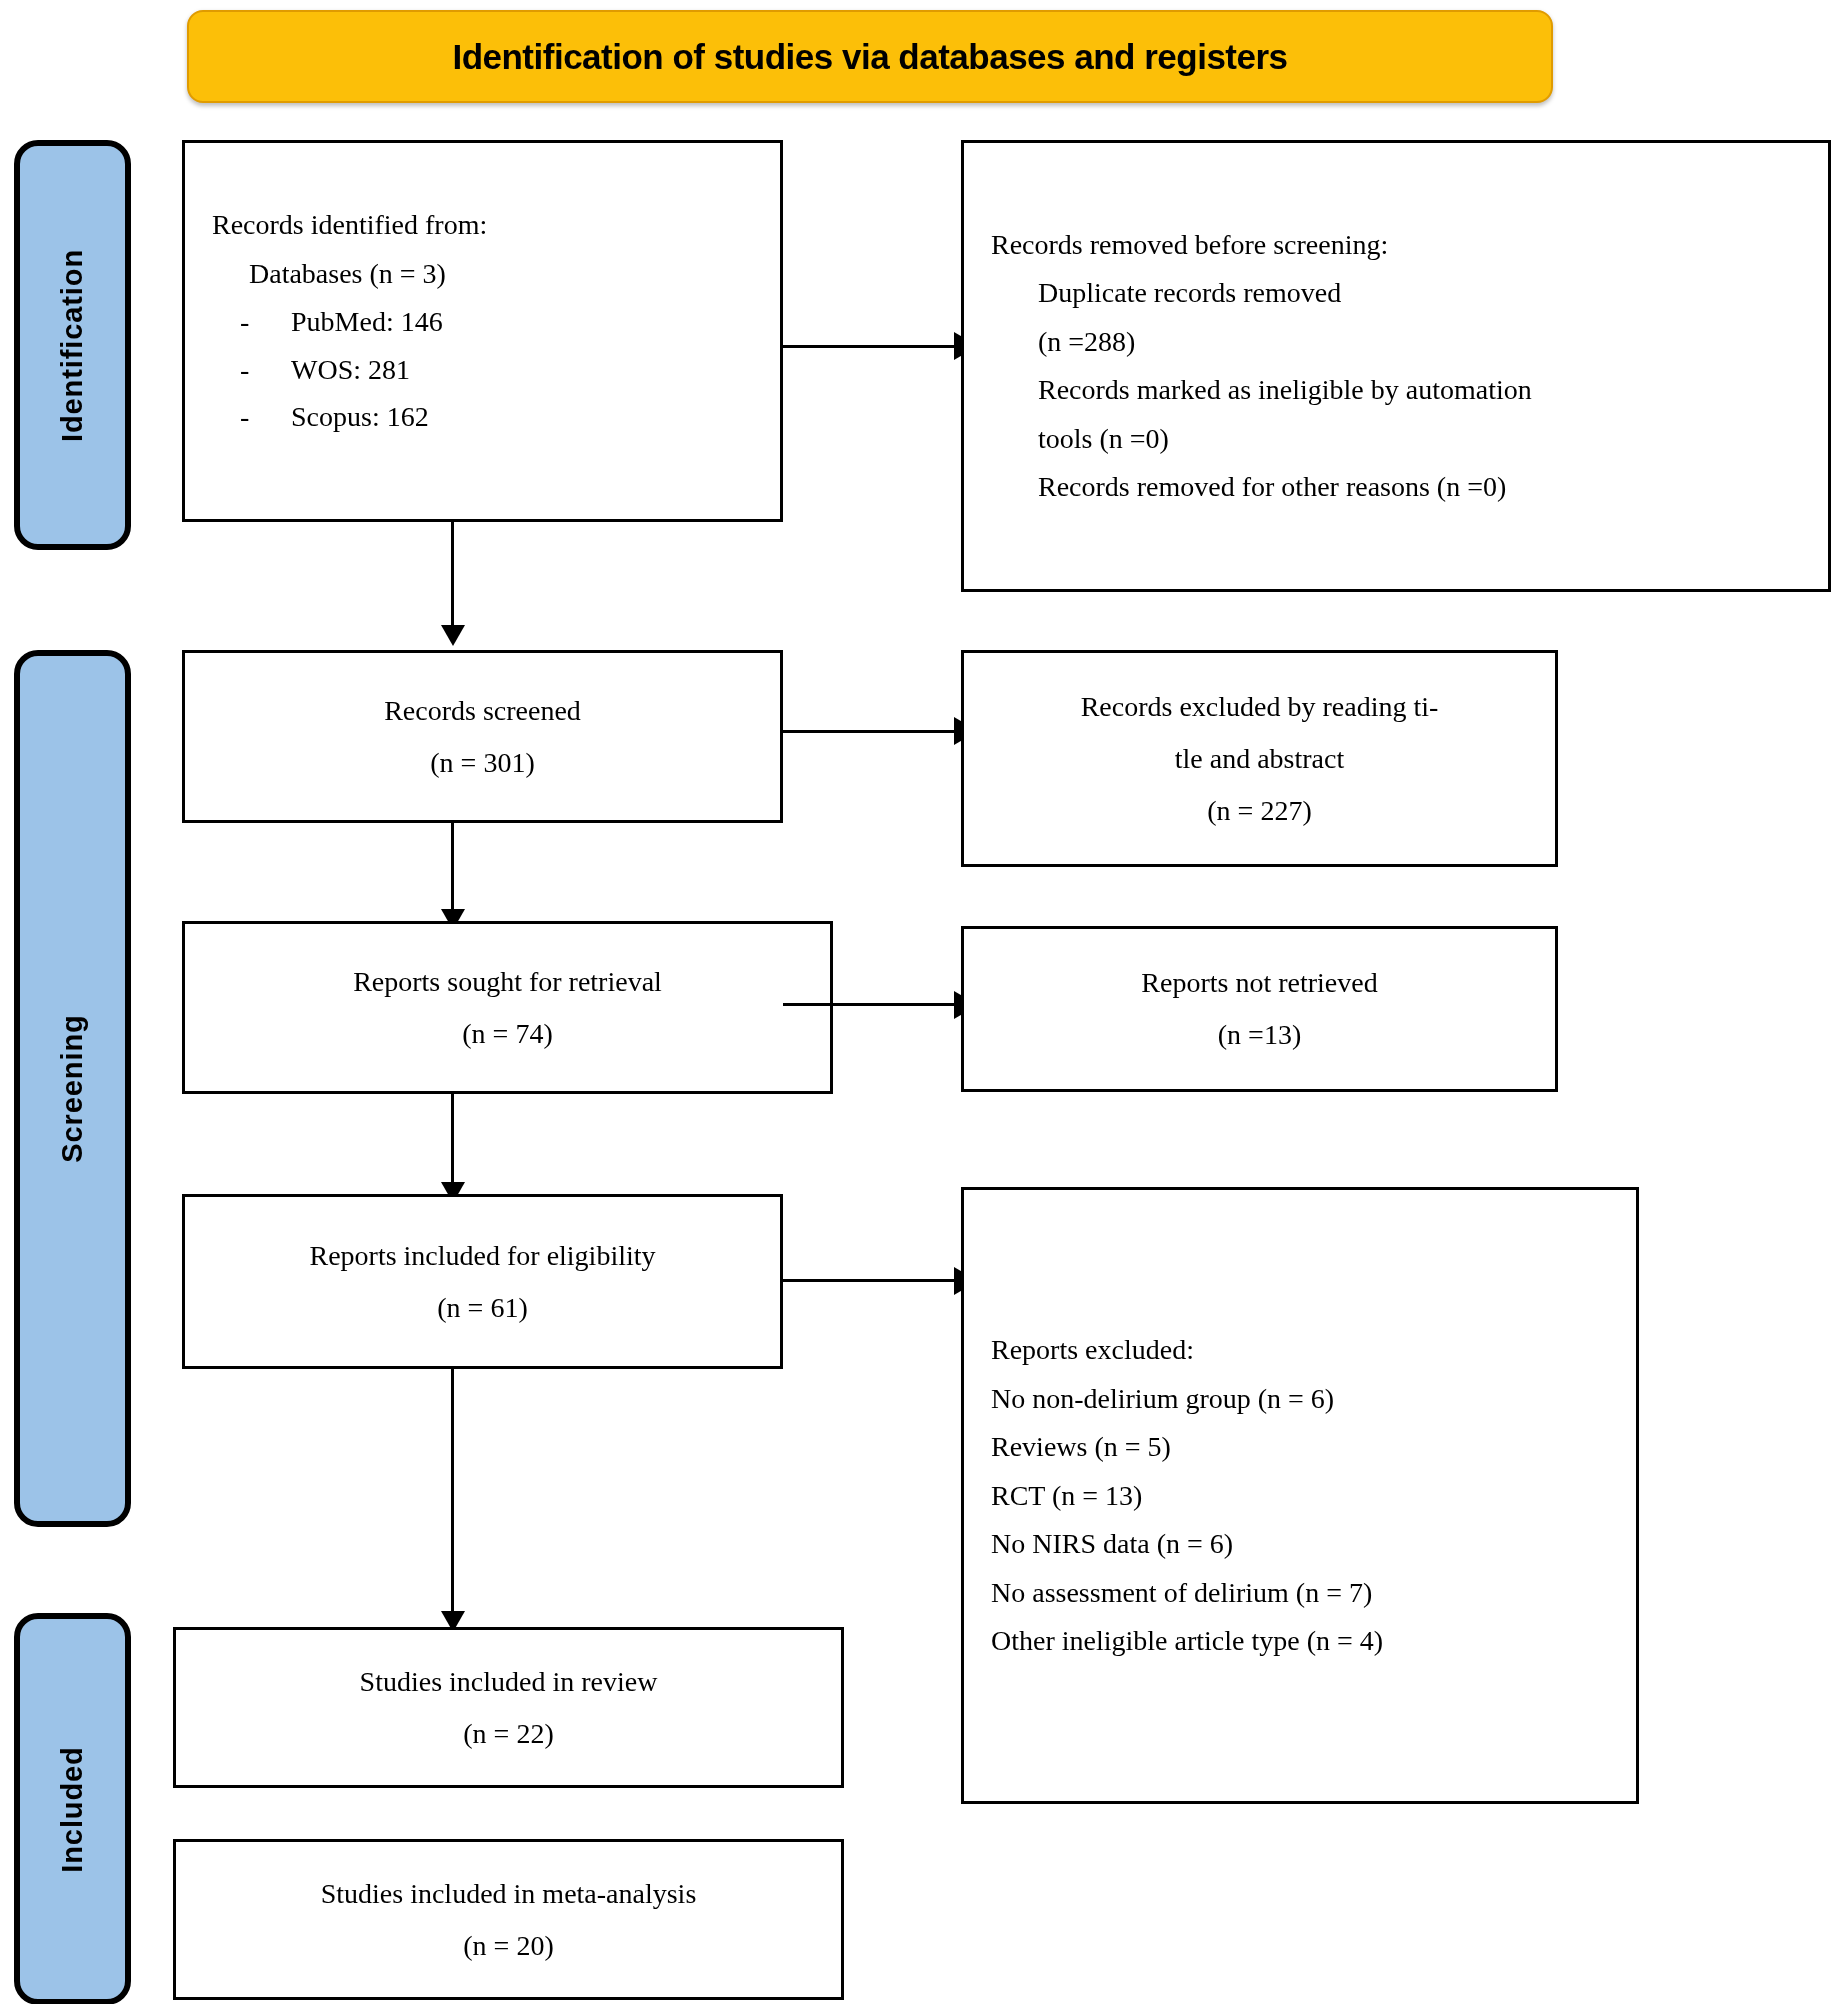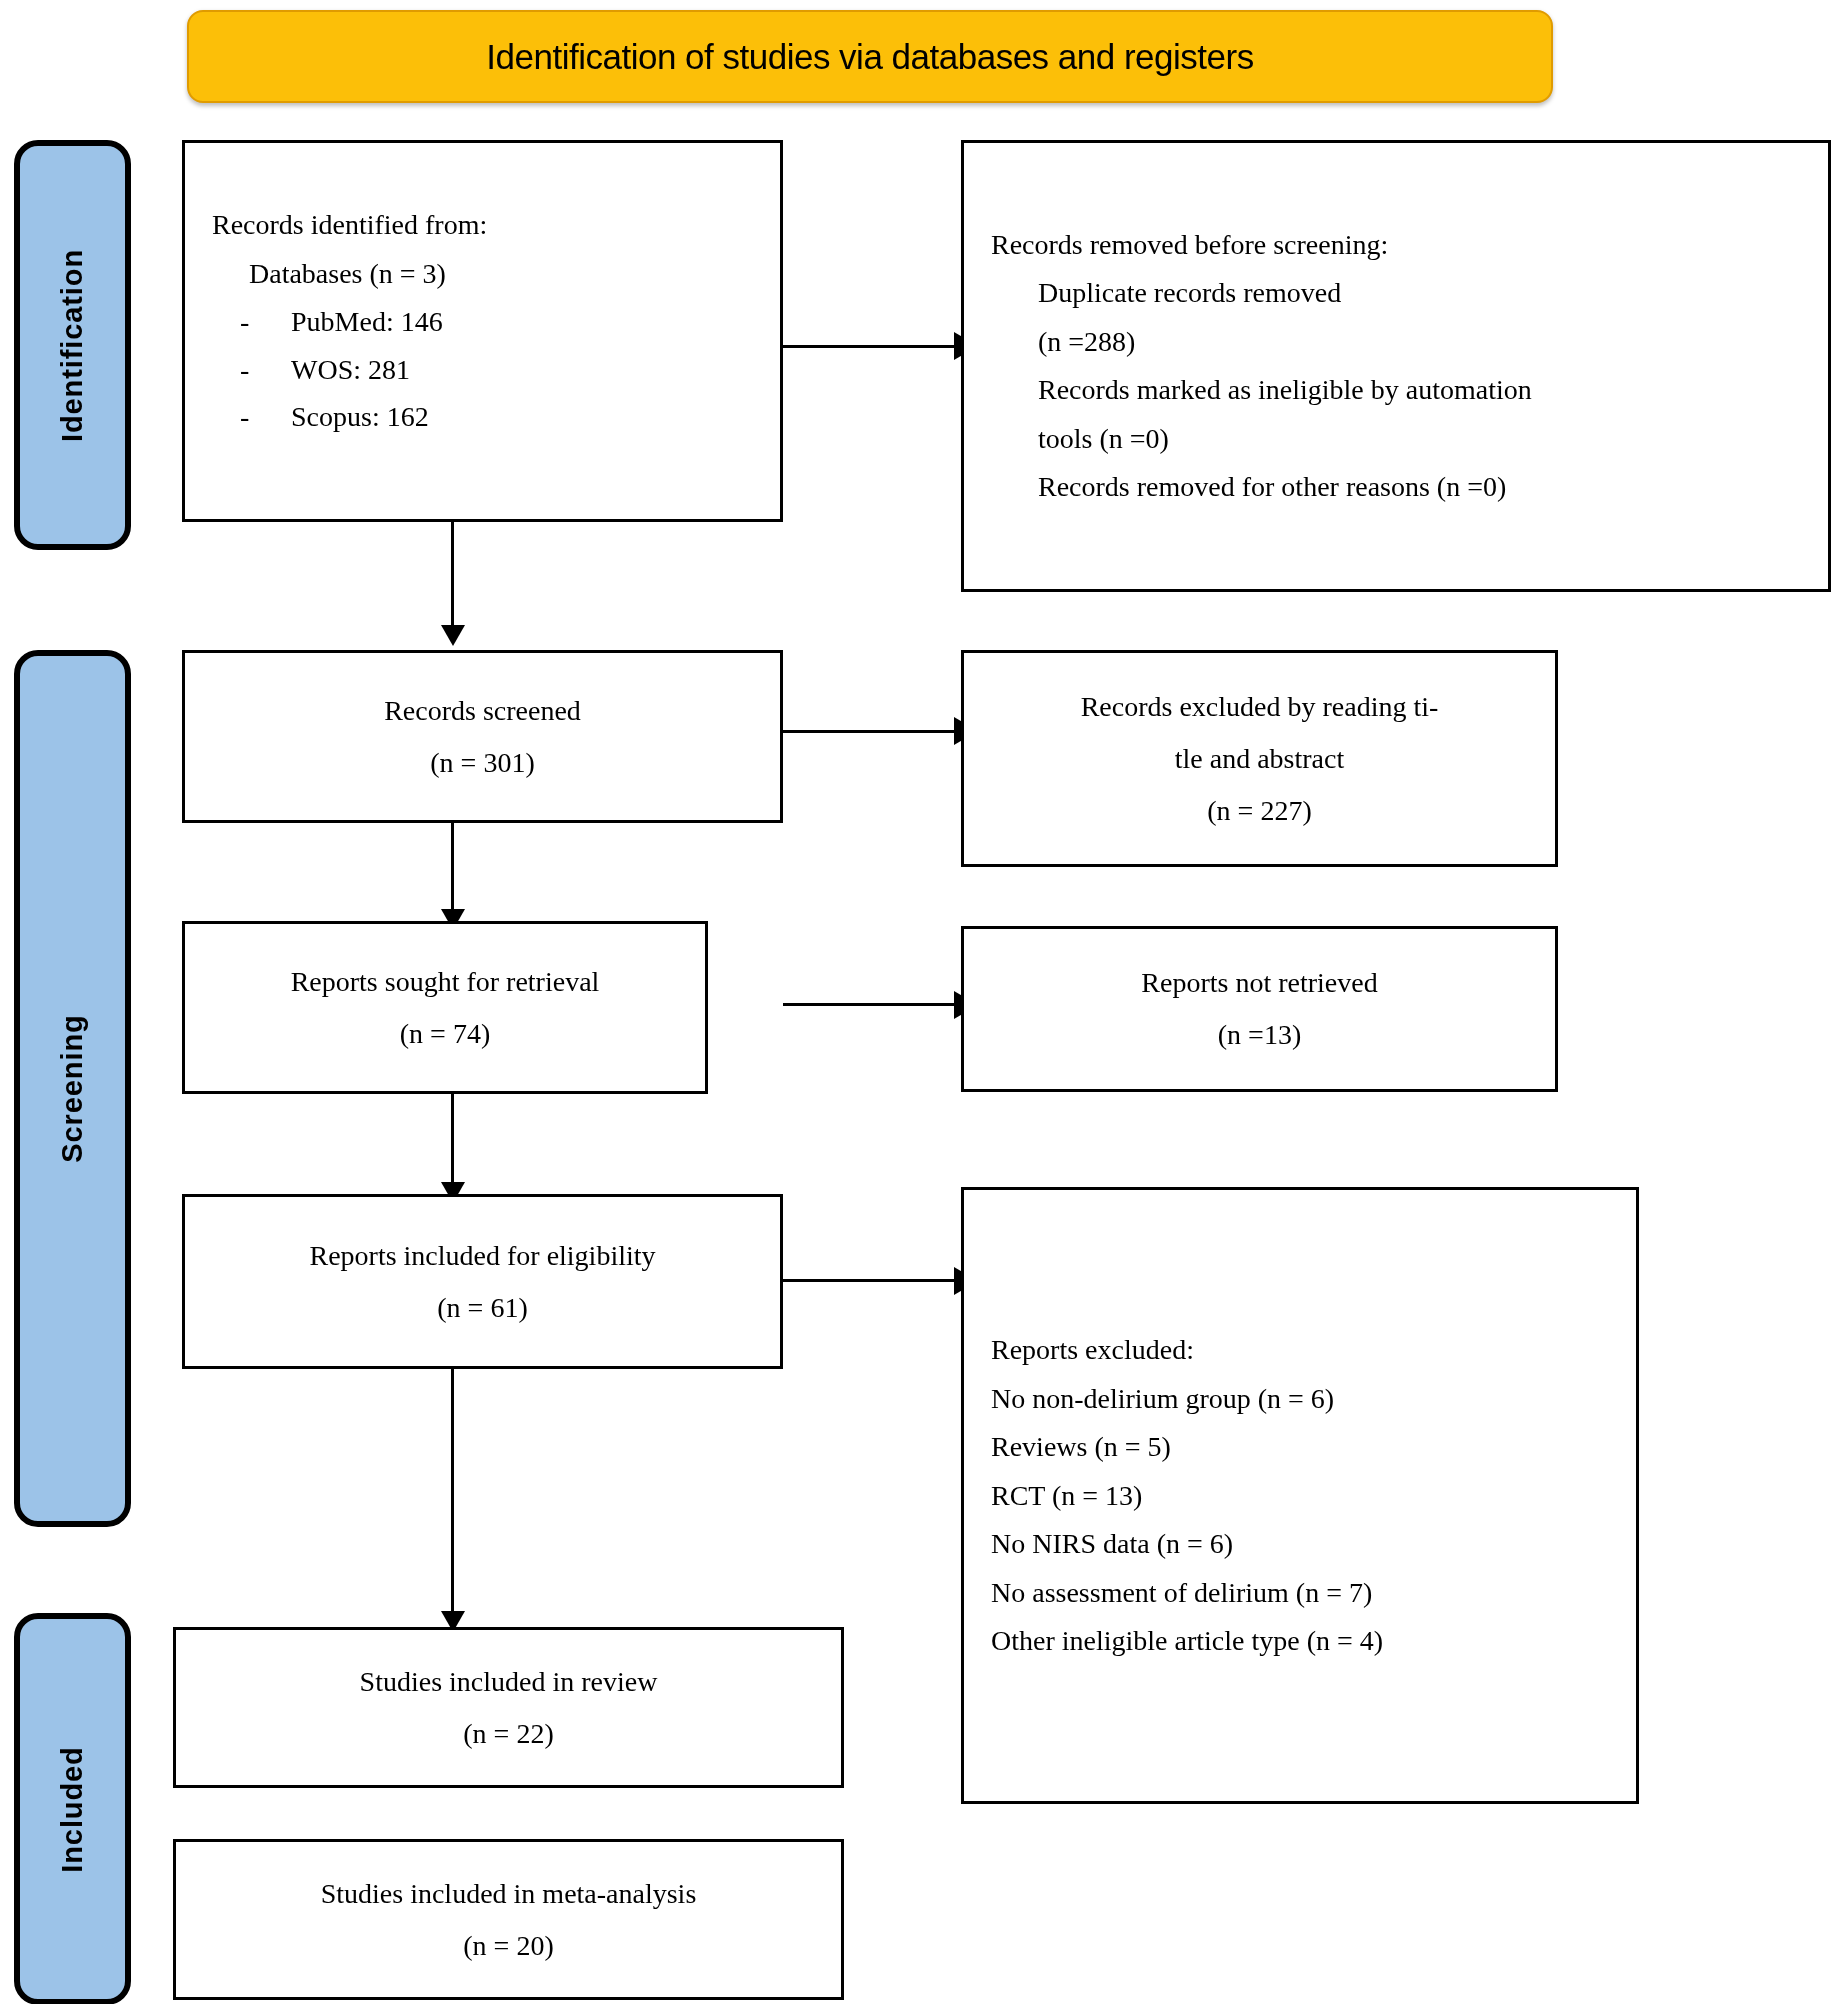--- a/index.html
+++ b/index.html
@@ -29,7 +29,7 @@
   }
   .banner-text{
     font-family:"Liberation Sans", sans-serif;
-    font-weight:normal;
+    font-weight:bold;
     font-size:35px;
     letter-spacing:-0.5px;
     color:#000;

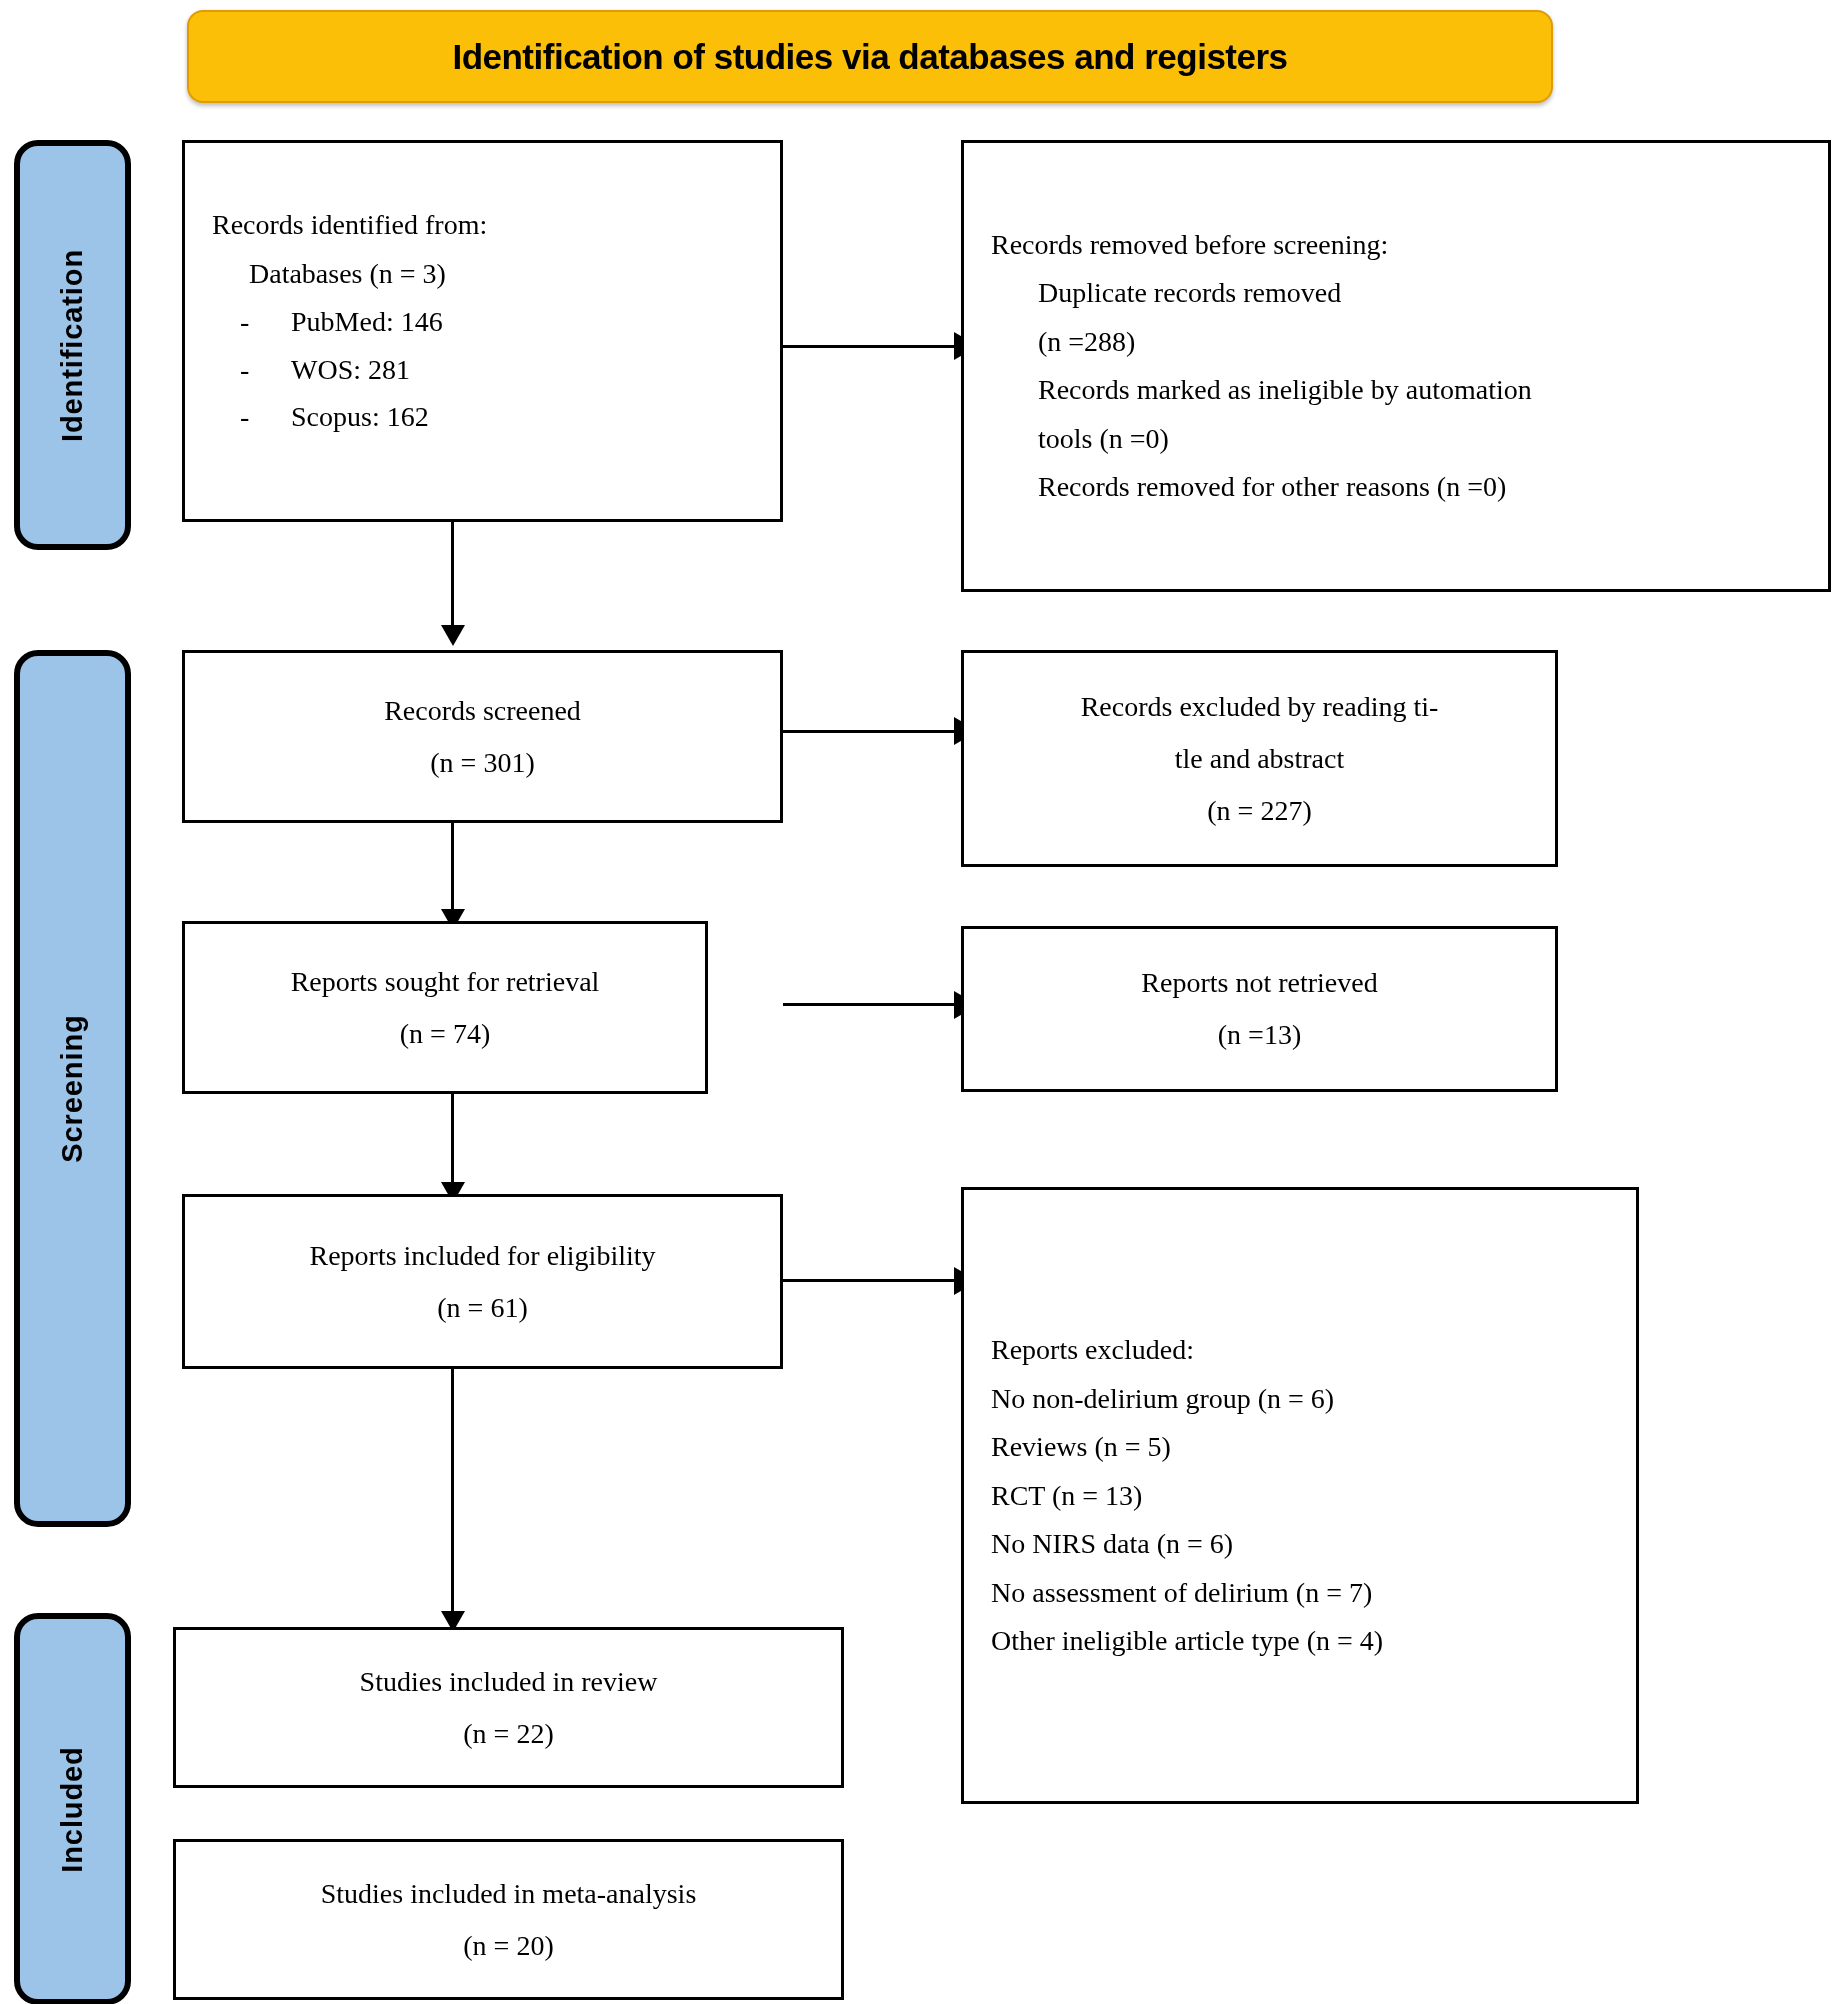--- a/index.html
+++ b/index.html
@@ -184,7 +184,7 @@
   <div class="conn vline" style="left:451px; top:823px; height:91px;"></div>
   <div class="arrow-down" style="left:441px; top:909px;"></div>
 
-  <div class="box center" style="left:182px; top:921px; width:526px; height:173px;">
+  <div class="box center" style="left:182px; top:921px; width:651px; height:173px;">
     <div class="ln">Reports sought for retrieval</div>
     <div class="ln">(n = 74)</div>
   </div>

